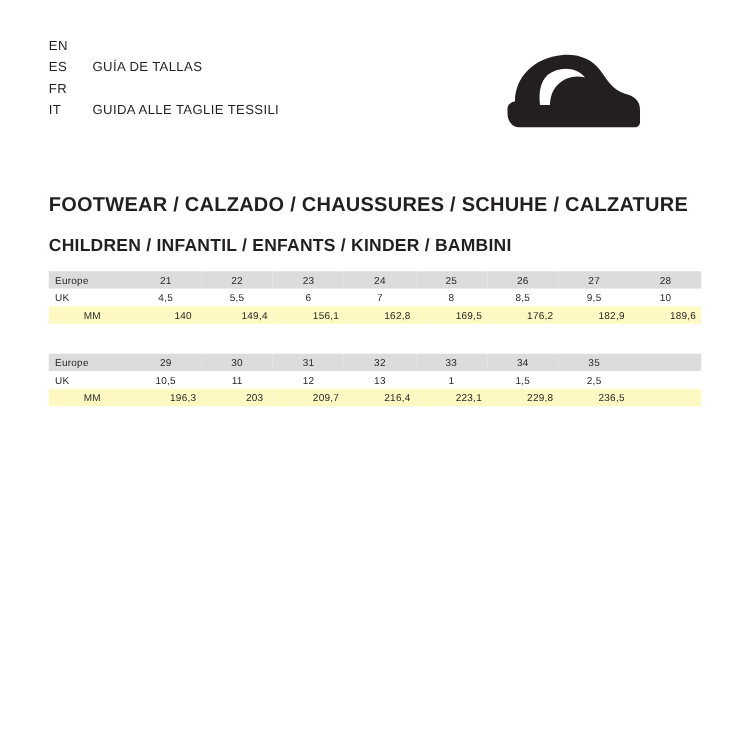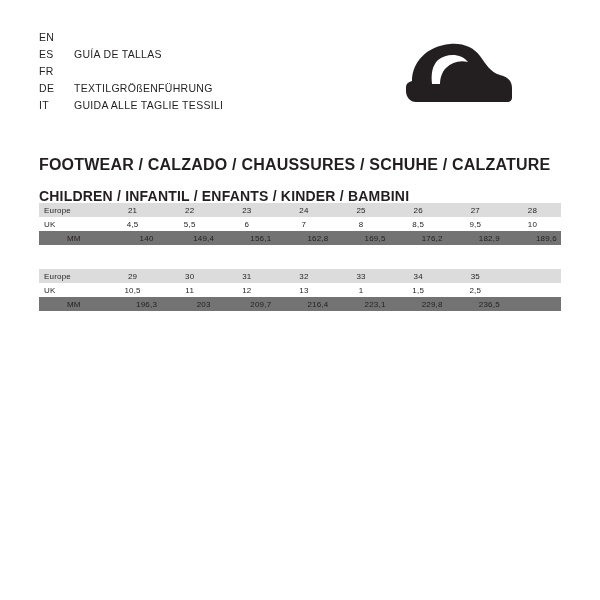--- a/index.html
+++ b/index.html
@@ -129,10 +129,6 @@
     </div>
     <div class="lang-row">
       <span class="lang-code">FR</span>
-    </div>
-    <div class="lang-row">
-      <span class="lang-code">DE</span>
-      <span class="lang-name">TEXTILGRÖßENFÜHRUNG</span>
     </div>
     <div class="lang-row">
       <span class="lang-code">IT</span>

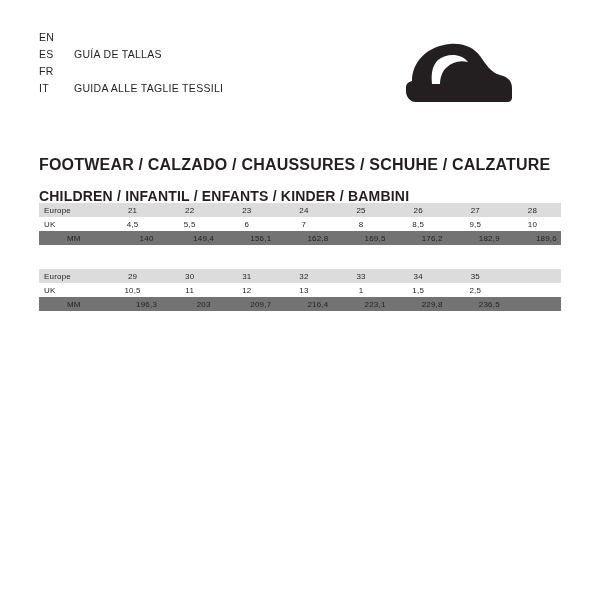--- a/index.html
+++ b/index.html
@@ -85,6 +85,7 @@
     border-collapse: collapse;
     table-layout: fixed;
     font-size: 8px;
+    margin-top: 14px;
   }
   #table-1 { top: 203px; }
   #table-2 { top: 269px; }

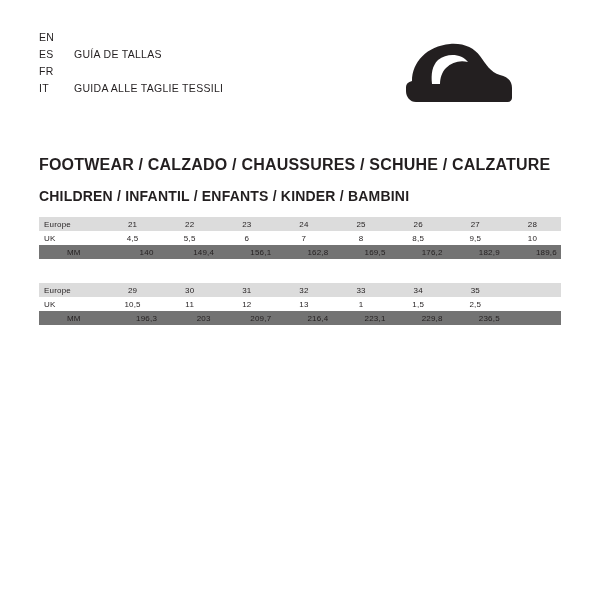--- a/index.html
+++ b/index.html
@@ -108,7 +108,7 @@
     background: #dcdcdc;
   }
   .size-table tr.shaded td {
-    background: #737373;
+    background: #fef9c3;
     padding-left: 28px;
   }
   .size-table tr.plain td {

